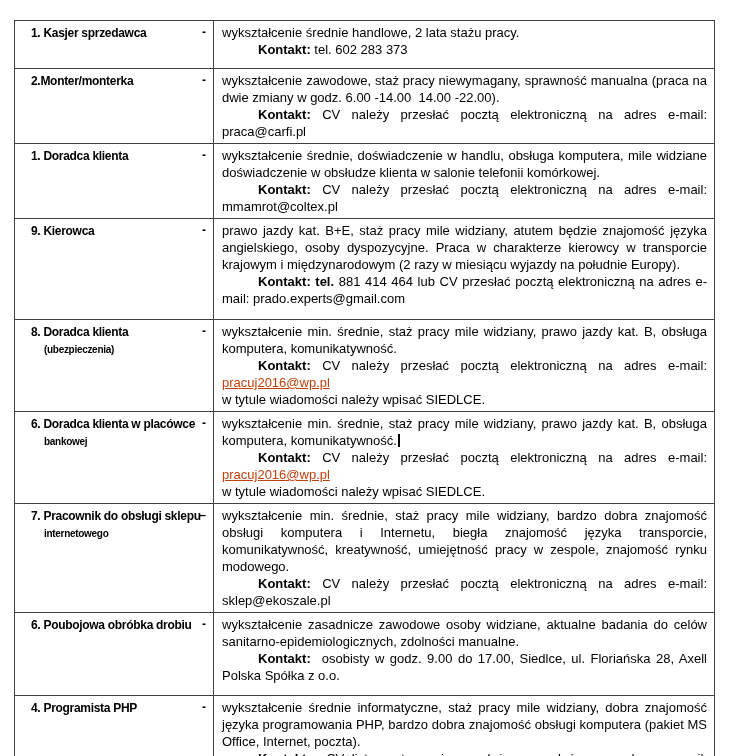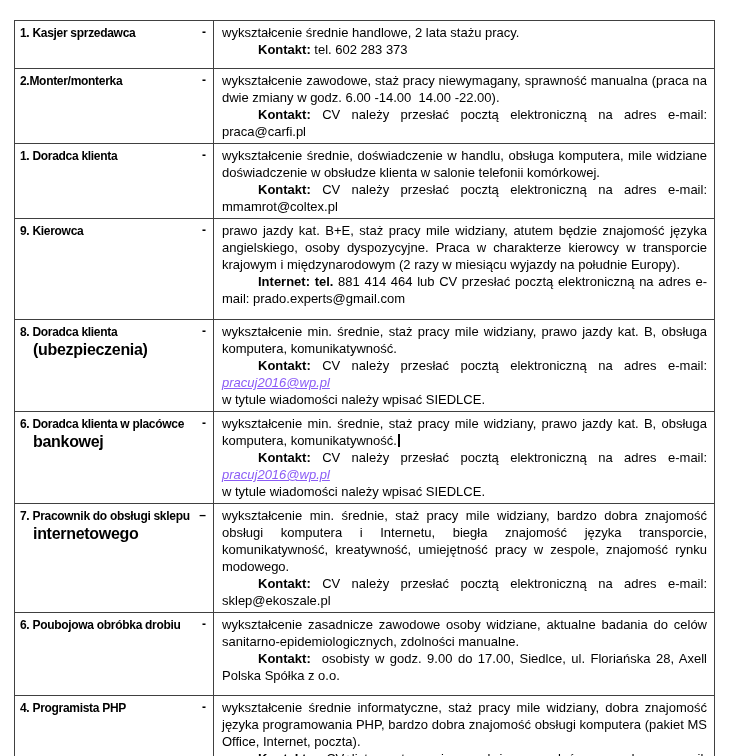--- a/index.html
+++ b/index.html
@@ -30,7 +30,7 @@
     border: 1px solid #404040;
     vertical-align: top;
   }
-  td.c1 { padding: 3px 5px 3px 5px; margin-left: 31px; }
+  td.c1 { padding: 3px 5px 3px 16px; margin-left: 31px; }
   td.c2 { padding: 3px 7px 3px 8px; }
   .t1 {
     position: relative;

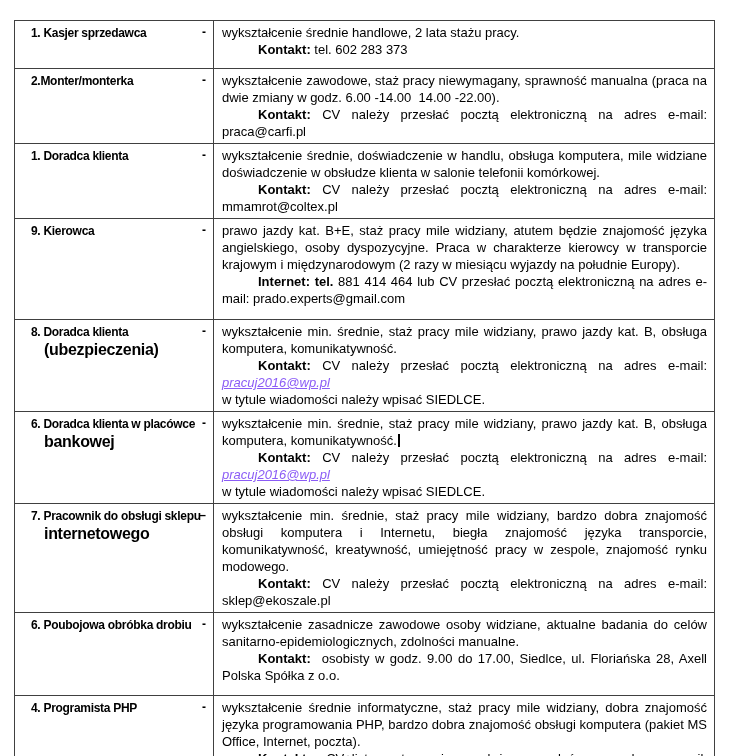--- a/index.html
+++ b/index.html
@@ -125,7 +125,7 @@
     </td>
     <td class="c2">
       <div class="req"><span>prawo jazdy kat. B+E, staż pracy mile widziany, atutem będzie znajomość języka angielskiego, osoby dyspozycyjne. Praca w charakterze kierowcy w transporcie krajowym i międzynarodowym (2 razy w miesiącu wyjazdy na południe Europy).</span></div>
-      <div class="contact"><span class="klabel">Internet: tel.</span><span> 881 414 464 lub CV przesłać pocztą elektroniczną na adres e-mail: prado.experts@gmail.com</span></div>
+      <div class="contact"><span class="klabel">Kontakt: tel.</span><span> 881 414 464 lub CV przesłać pocztą elektroniczną na adres e-mail: prado.experts@gmail.com</span></div>
 
     </td>
   </tr>

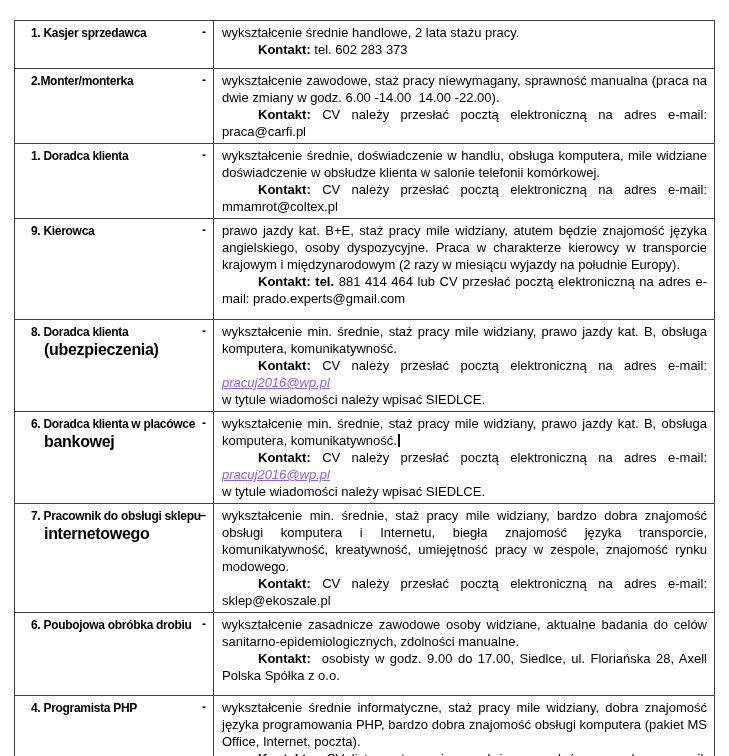--- a/index.html
+++ b/index.html
@@ -51,7 +51,7 @@
   }
   .t2 {
     font-weight: bold;
-    font-size: 16px;
+    font-size: 10px;
     letter-spacing: -0.3px;
     padding-left: 13px;
     white-space: nowrap;

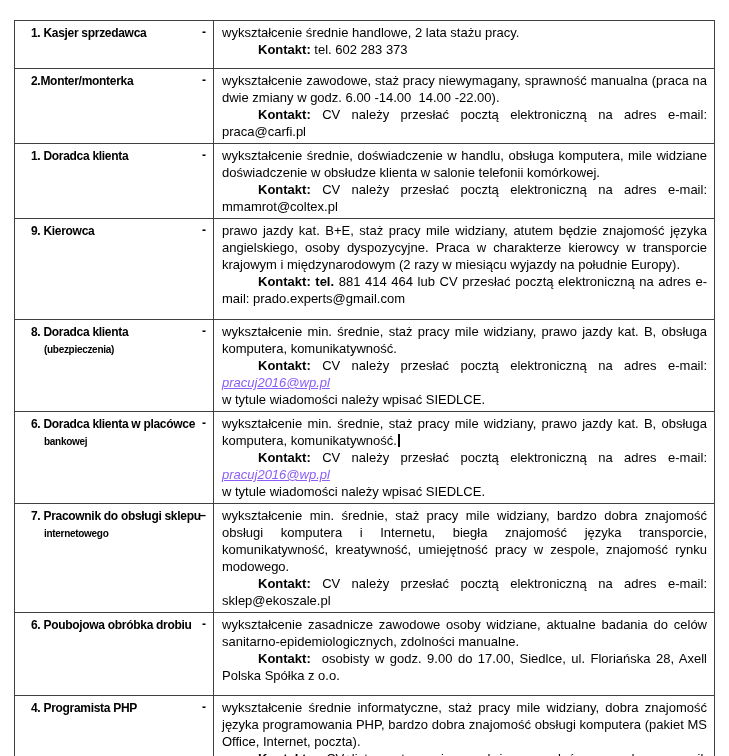--- a/index.html
+++ b/index.html
@@ -61,10 +61,9 @@
   }
   .klabel { font-weight: bold; margin-left: 36px; }
   .mail-link {
-    color: #8b5cf6;
+    color: #c2410c;
     text-decoration: underline;
     cursor: pointer;
-    font-style: italic;
   }
   .cursor {
     display: inline-block;

